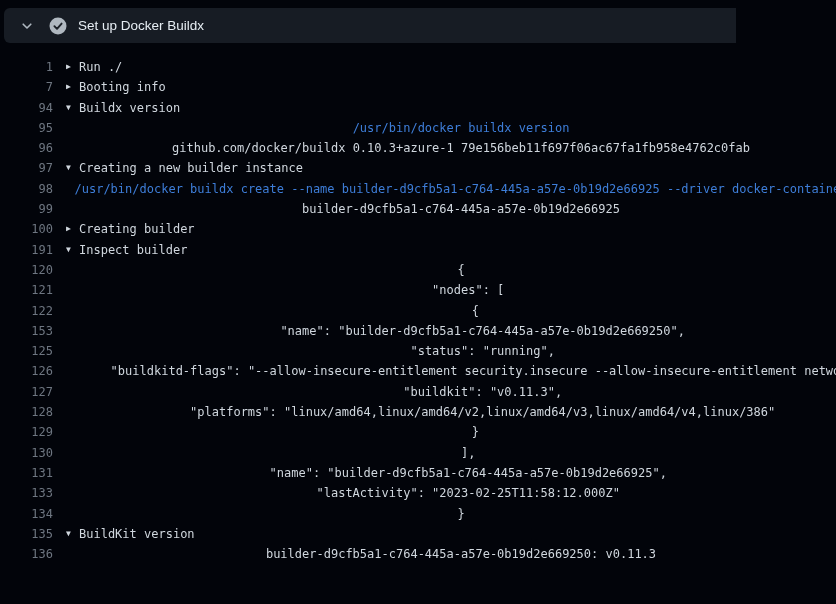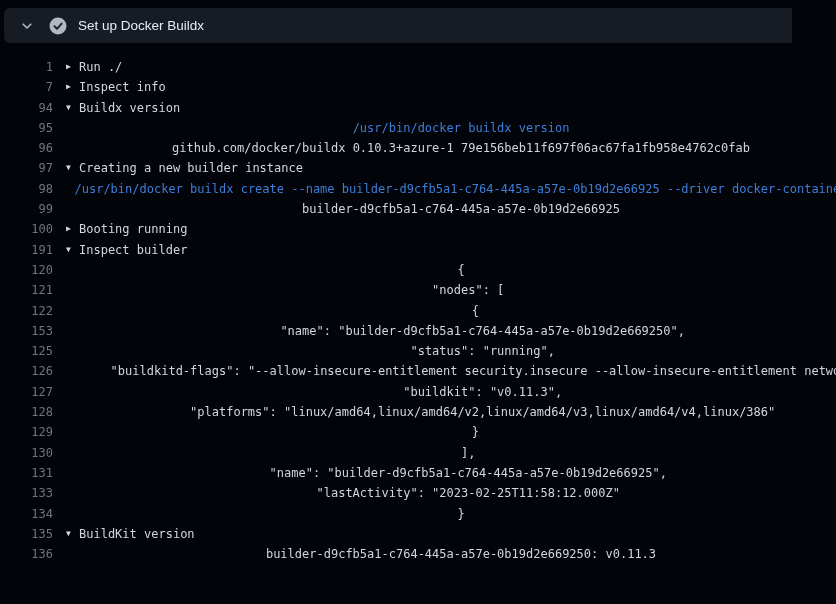--- a/index.html
+++ b/index.html
@@ -21,7 +21,7 @@
   }
   .step-header{
     margin:8px 0 0 4px;
-    width:788px;
+    width:732px;
     height:35px;
     background:var(--header-bg);
     border-radius:6px 0 0 6px;

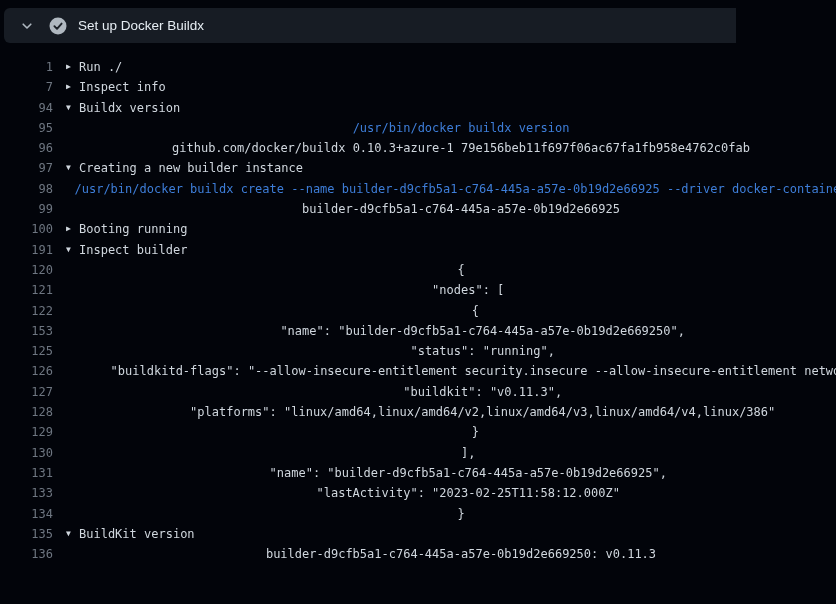--- a/index.html
+++ b/index.html
@@ -113,7 +113,7 @@
 
   <div class="log">
       <div class="row group-collapsed"><span class="num">1</span><span class="content"><span class="arrow">▶</span><span class="text">Run ./</span></span></div>
-      <div class="row group-collapsed"><span class="num">7</span><span class="content"><span class="arrow">▶</span><span class="text">Inspect info</span></span></div>
+      <div class="row group-collapsed"><span class="num">7</span><span class="content"><span class="arrow">▶</span><span class="text">Booting info</span></span></div>
       <div class="row group-expanded"><span class="num">94</span><span class="content"><span class="arrow">▼</span><span class="text">Buildx version</span></span></div>
       <div class="row command"><span class="num">95</span><span class="content"><span class="text">/usr/bin/docker buildx version</span></span></div>
       <div class="row output"><span class="num">96</span><span class="content"><span class="text">github.com/docker/buildx 0.10.3+azure-1 79e156beb11f697f06ac67fa1fb958e4762c0fab</span></span></div>

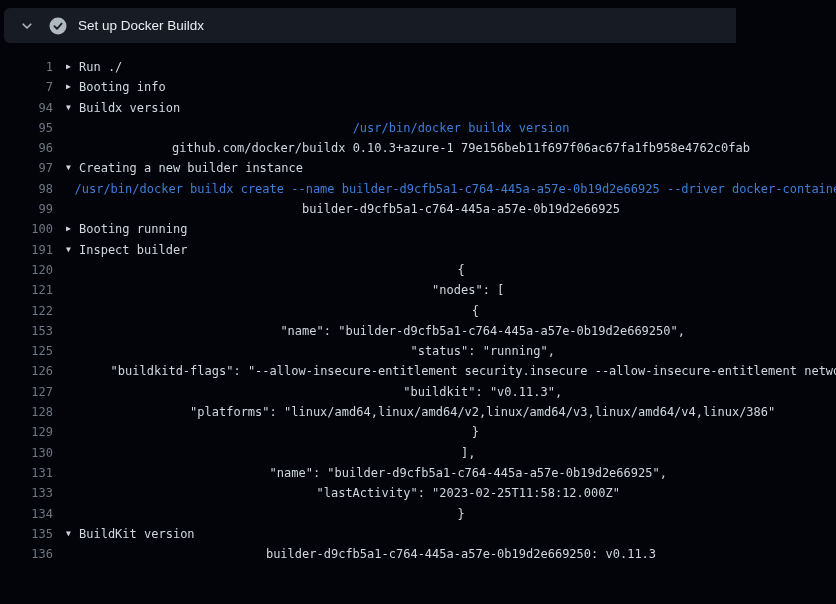--- a/index.html
+++ b/index.html
@@ -120,7 +120,7 @@
       <div class="row group-expanded"><span class="num">97</span><span class="content"><span class="arrow">▼</span><span class="text">Creating a new builder instance</span></span></div>
       <div class="row command"><span class="num">98</span><span class="content"><span class="text">/usr/bin/docker buildx create --name builder-d9cfb5a1-c764-445a-a57e-0b19d2e66925 --driver docker-container</span></span></div>
       <div class="row output"><span class="num">99</span><span class="content"><span class="text">builder-d9cfb5a1-c764-445a-a57e-0b19d2e66925</span></span></div>
-      <div class="row group-collapsed"><span class="num">100</span><span class="content"><span class="arrow">▶</span><span class="text">Booting running</span></span></div>
+      <div class="row group-collapsed"><span class="num">100</span><span class="content"><span class="arrow">▶</span><span class="text">Creating builder</span></span></div>
       <div class="row group-expanded"><span class="num">191</span><span class="content"><span class="arrow">▼</span><span class="text">Inspect builder</span></span></div>
       <div class="row output"><span class="num">120</span><span class="content"><span class="text">{</span></span></div>
       <div class="row output"><span class="num">121</span><span class="content"><span class="text">  "nodes": [</span></span></div>

